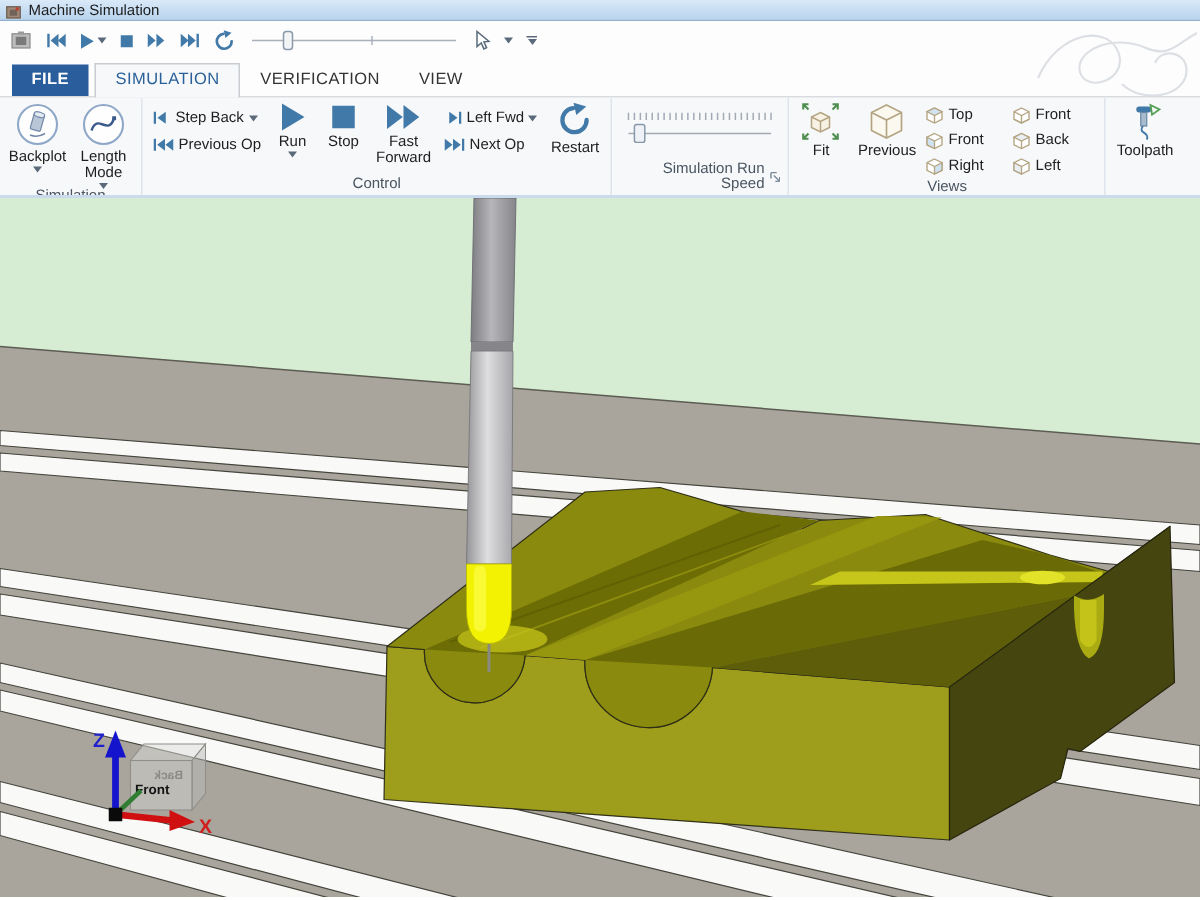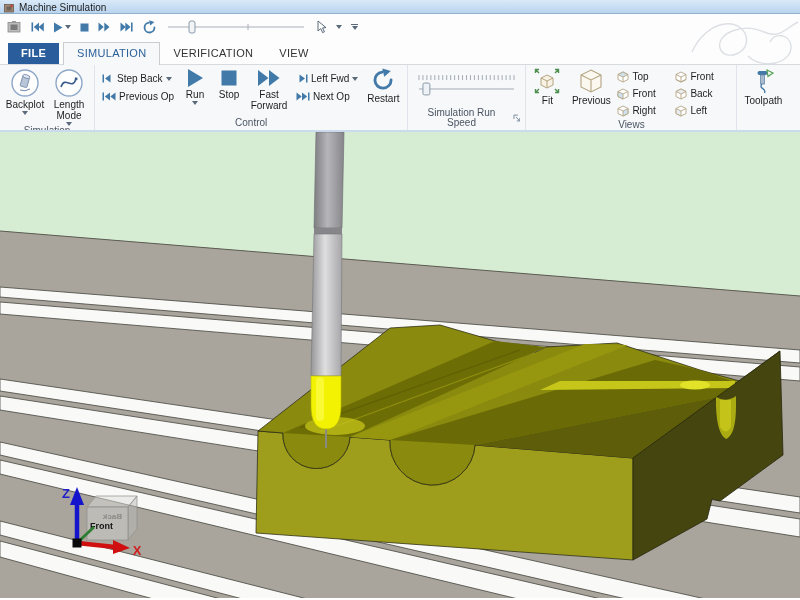--- a/index.html
+++ b/index.html
@@ -32,7 +32,7 @@
   .ribbon { height:67px; background:#f6f8fa; display:flex; border-bottom:2px solid #cadbed; overflow:hidden; }
   .rgroup { display:flex; flex-direction:column; border-right:1px solid #dee4ea; padding:1px 3px 0; }
   .rgroup-content { flex:1; display:flex; align-items:flex-start; }
-  .rgroup-label { text-align:center; font-size:10px; color:#4a5562; padding:0 2px 2px; display:flex; align-items:center; justify-content:center; gap:3px; line-height:1; }
+  .rgroup-label { text-align:right; font-size:10px; color:#4a5562; padding:0 2px 2px; display:flex; align-items:center; justify-content:center; gap:3px; line-height:1; }
   .bigbtn { display:flex; flex-direction:column; align-items:center; width:44px; padding-top:2px;
     font-size:10px; color:#1e1e1e; text-align:center; line-height:1.1; }
   .bigbtn .lbl { margin-top:1px; }

